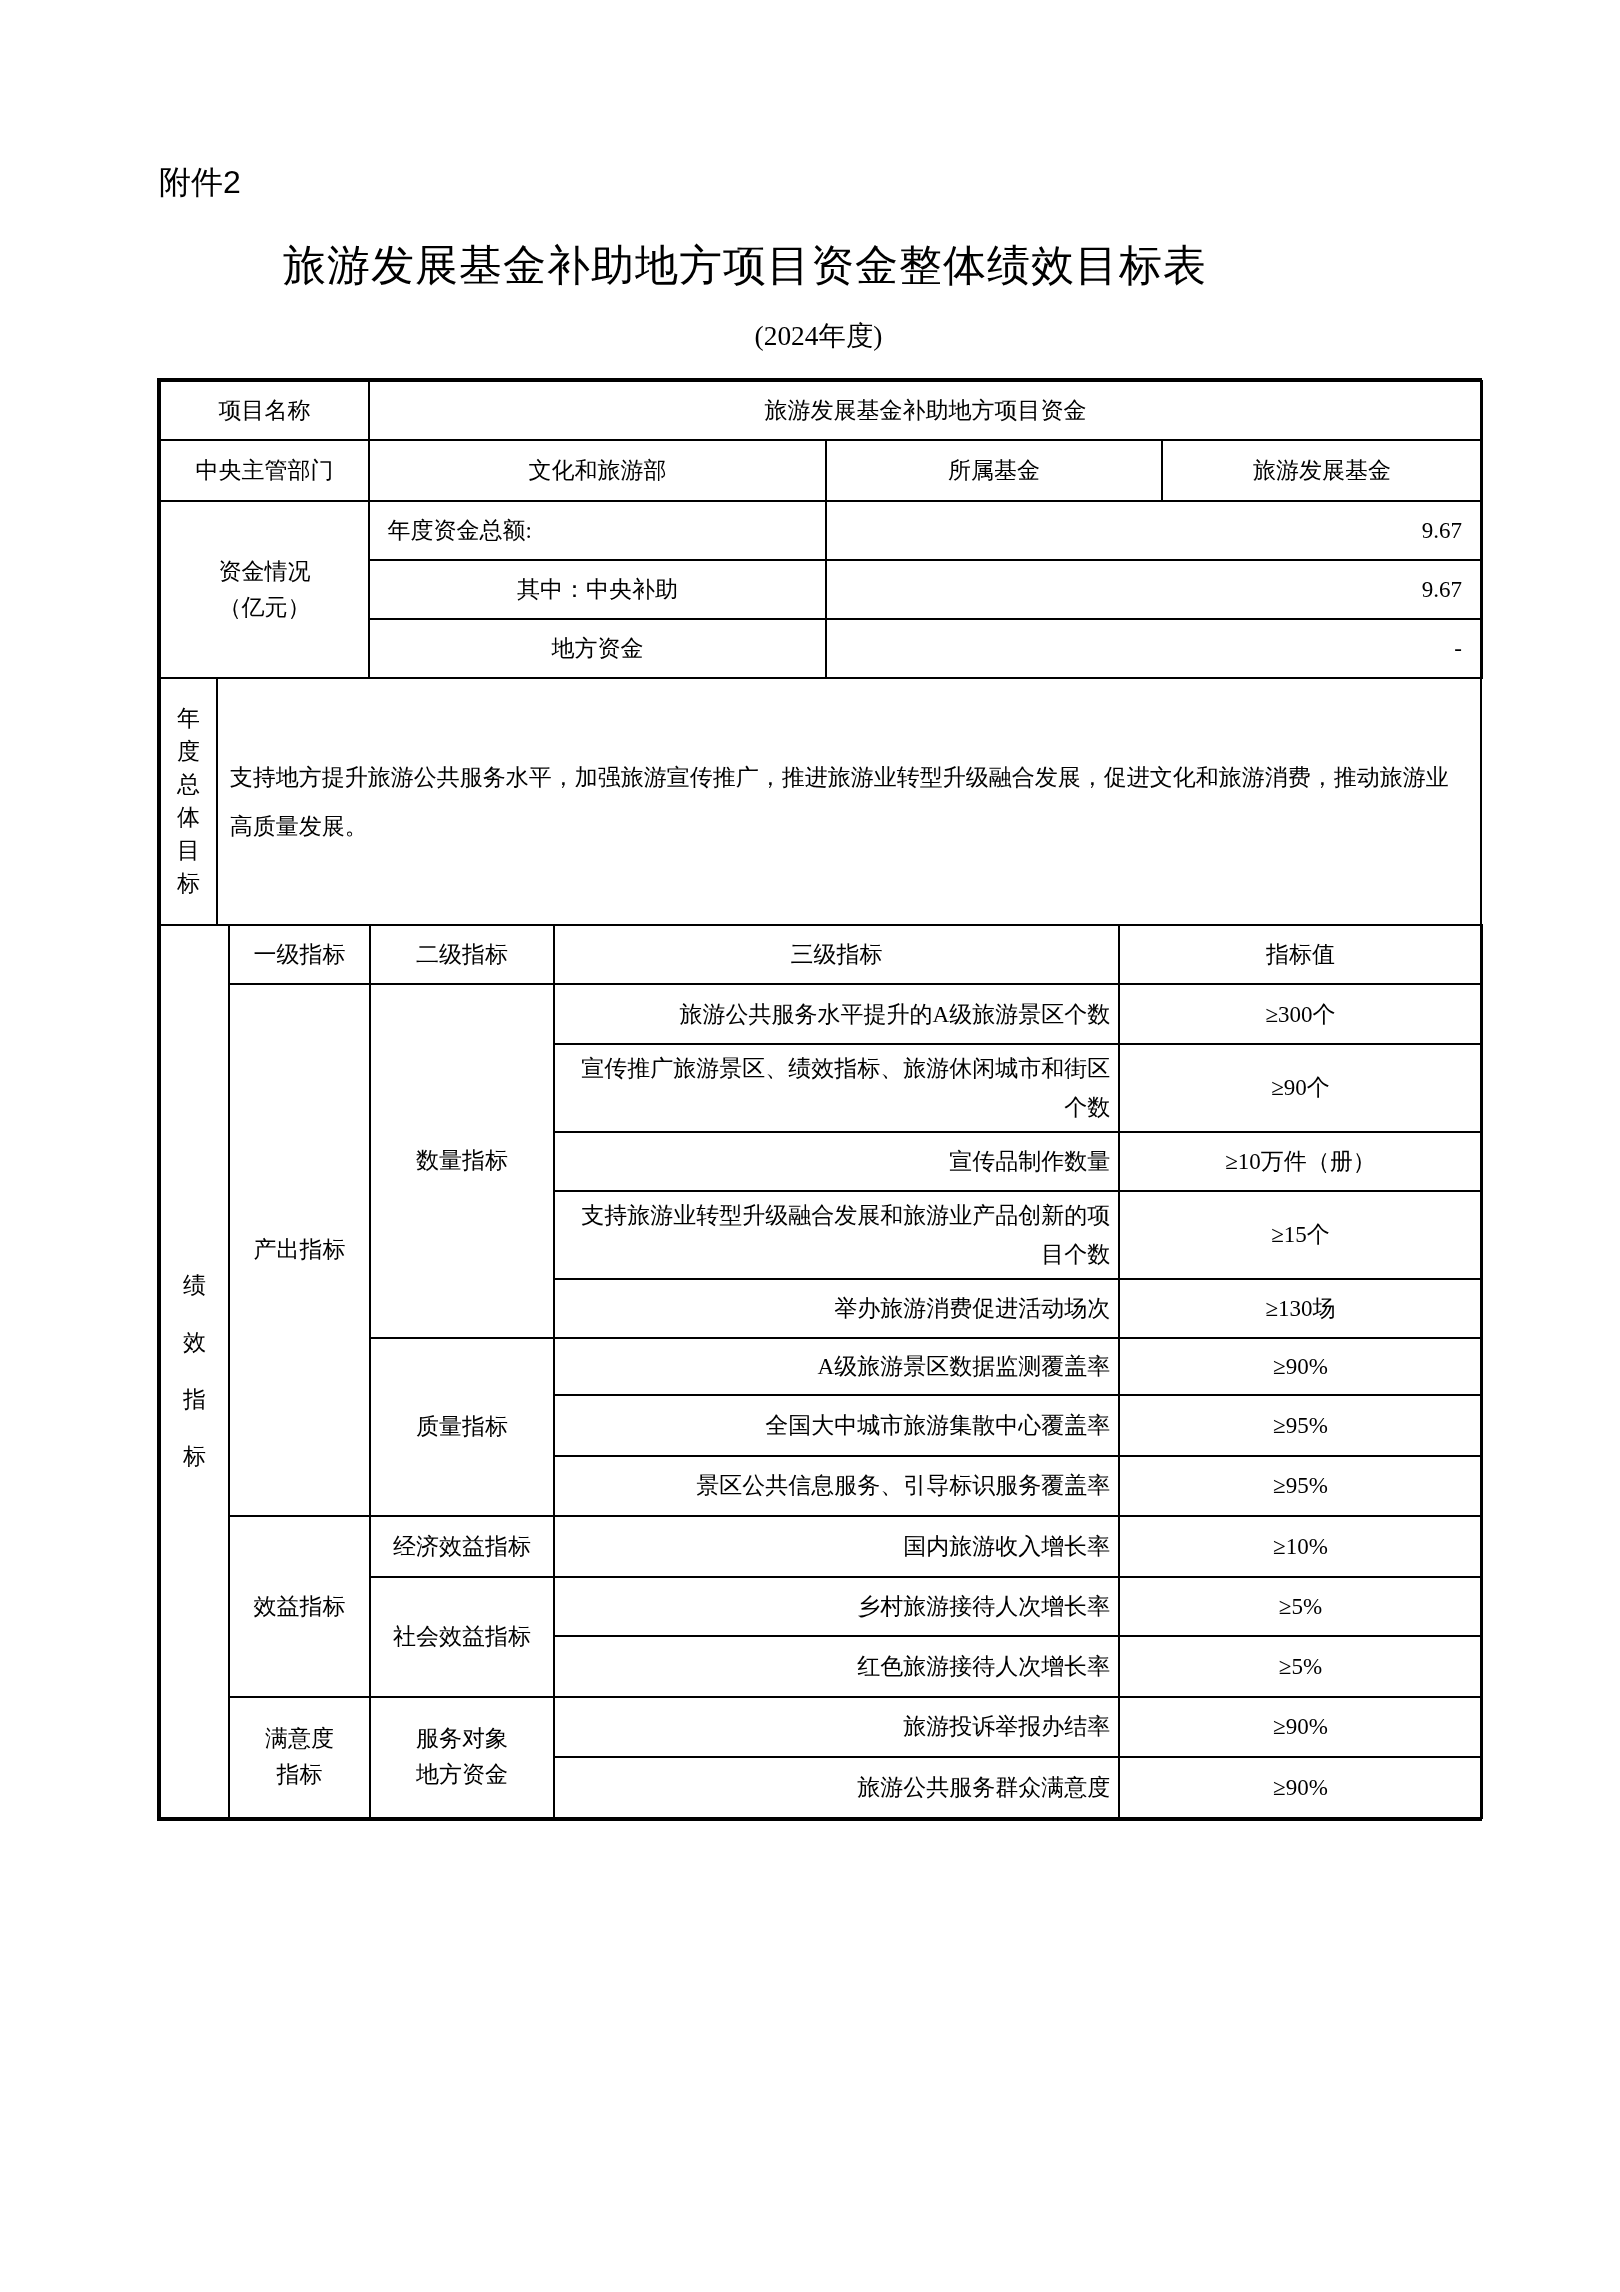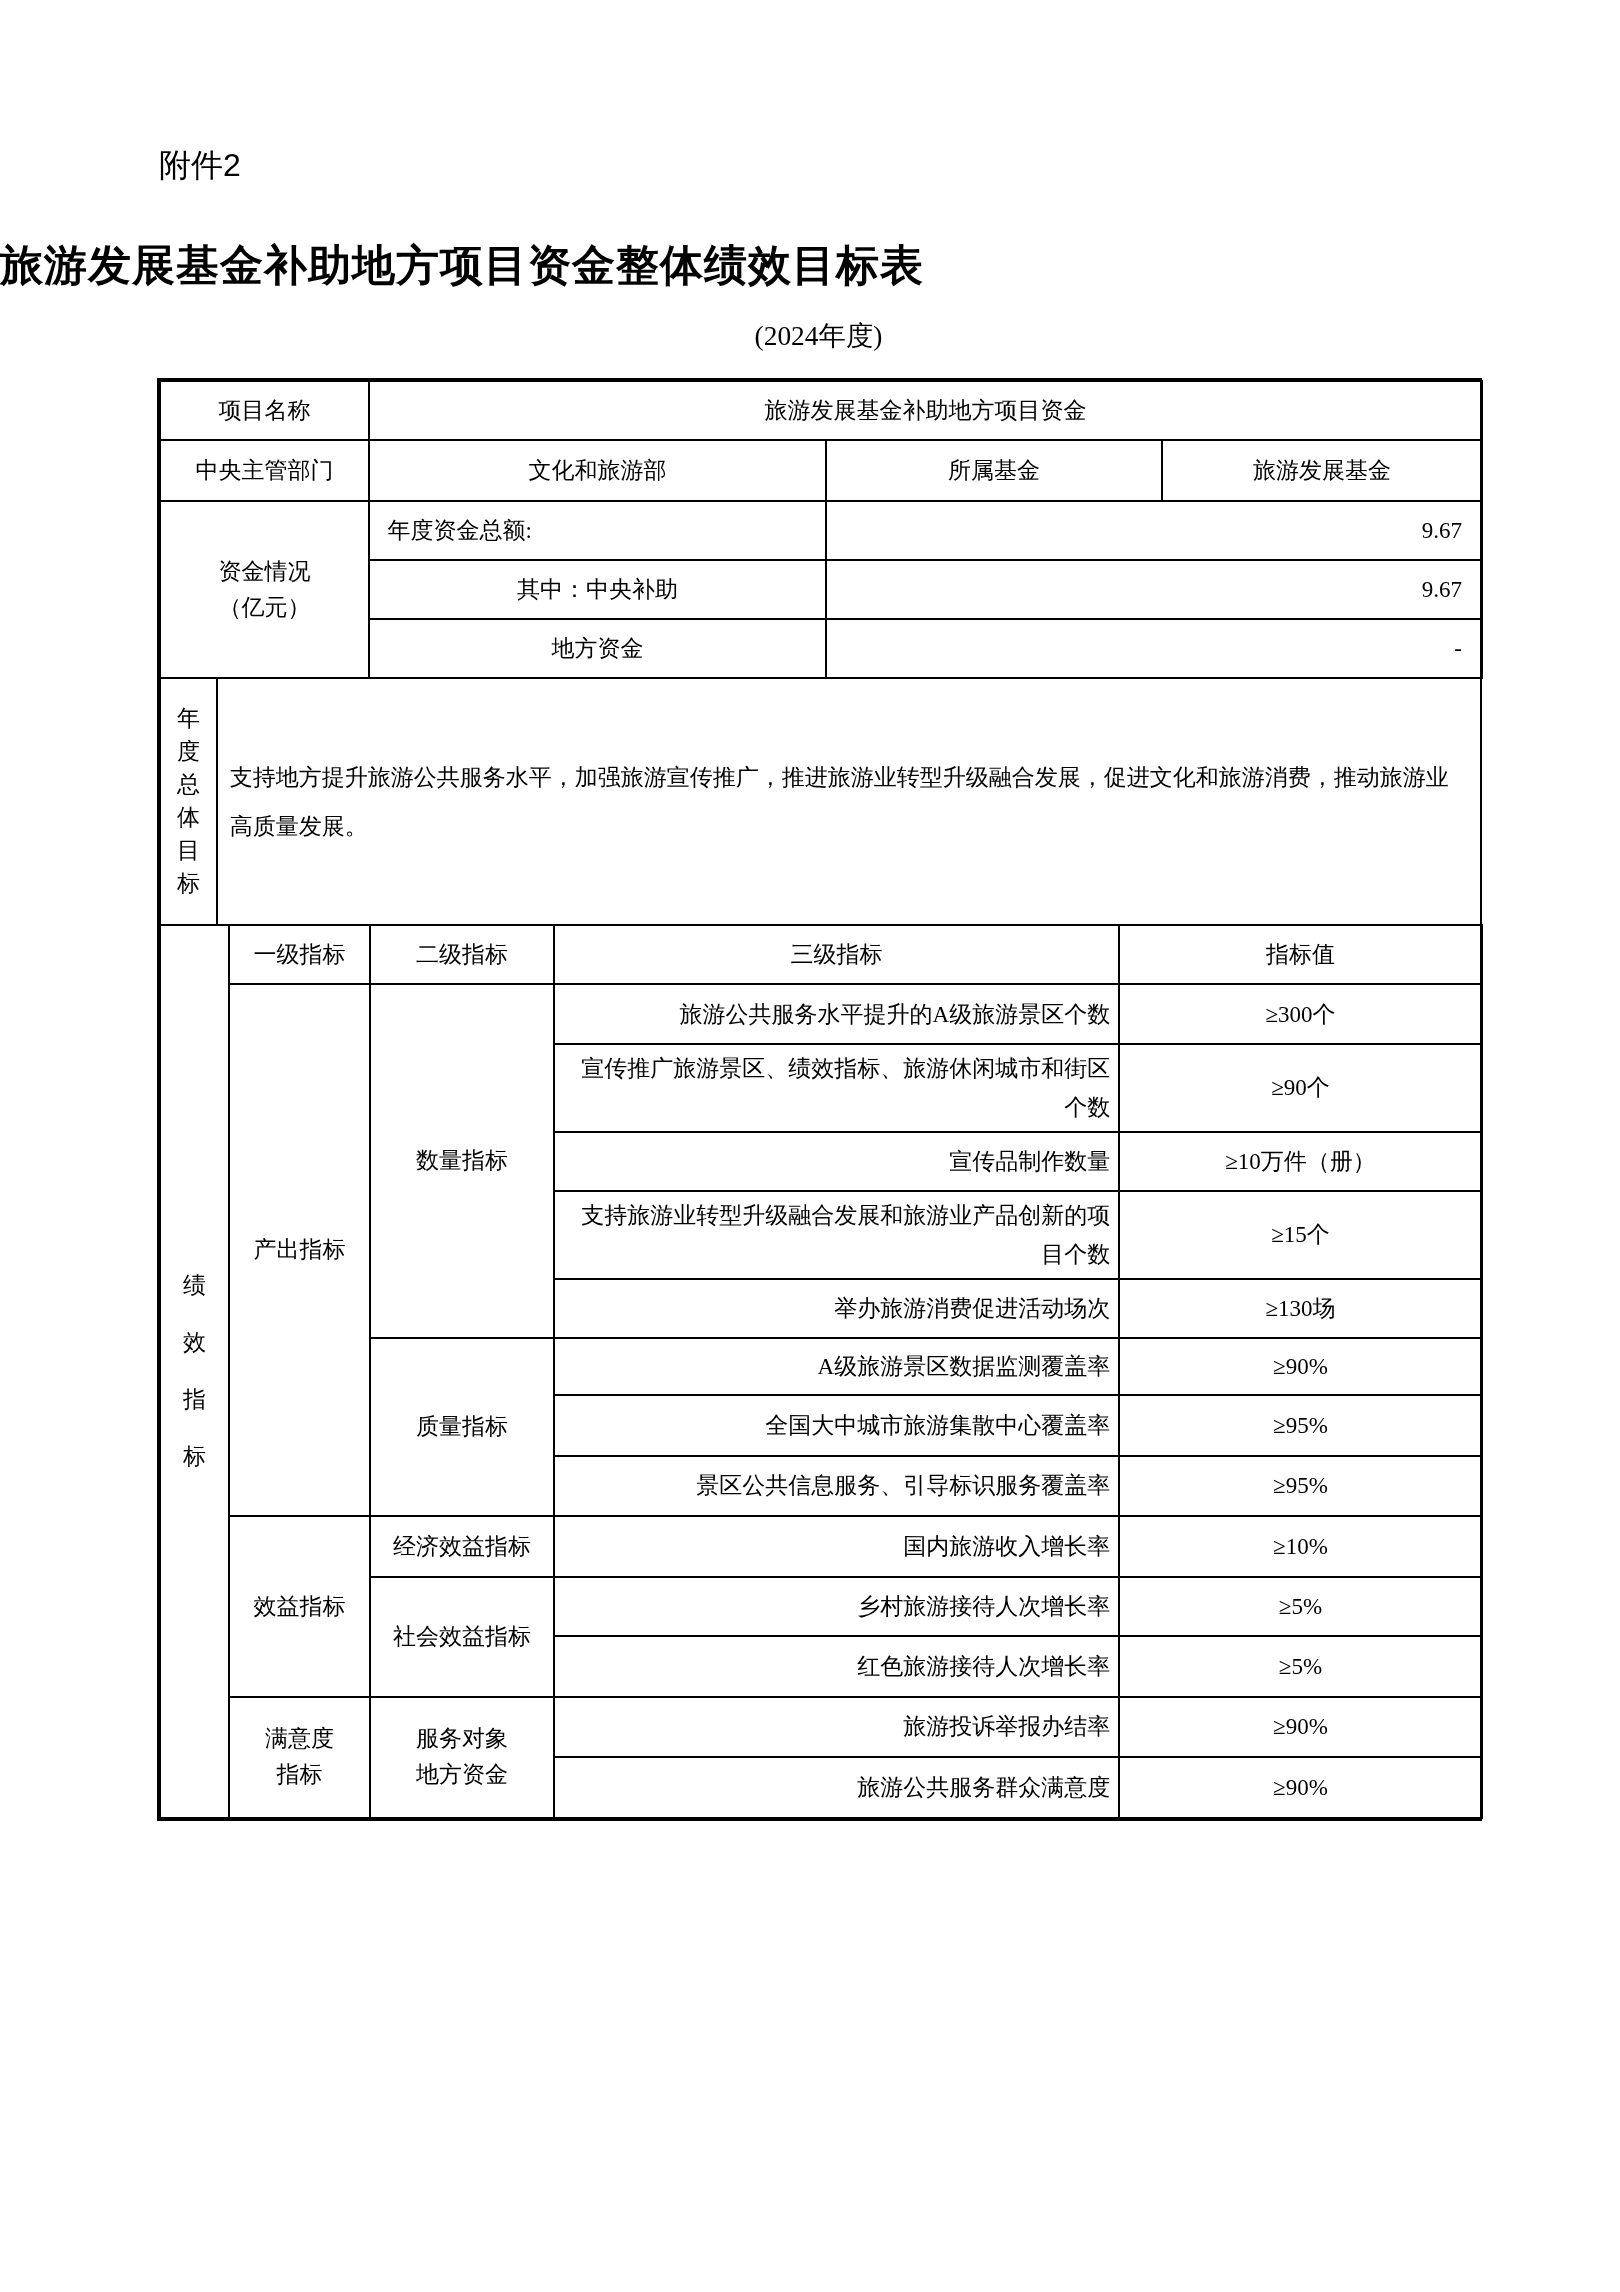--- a/index.html
+++ b/index.html
@@ -13,7 +13,7 @@
     overflow:hidden;
   }
   .attachment{
-    position:absolute;left:159px;top:144px;
+    position:absolute;left:159px;top:161px;
     font-size:32px;
     font-family:"Liberation Sans","DejaVu Sans",sans-serif;
   }

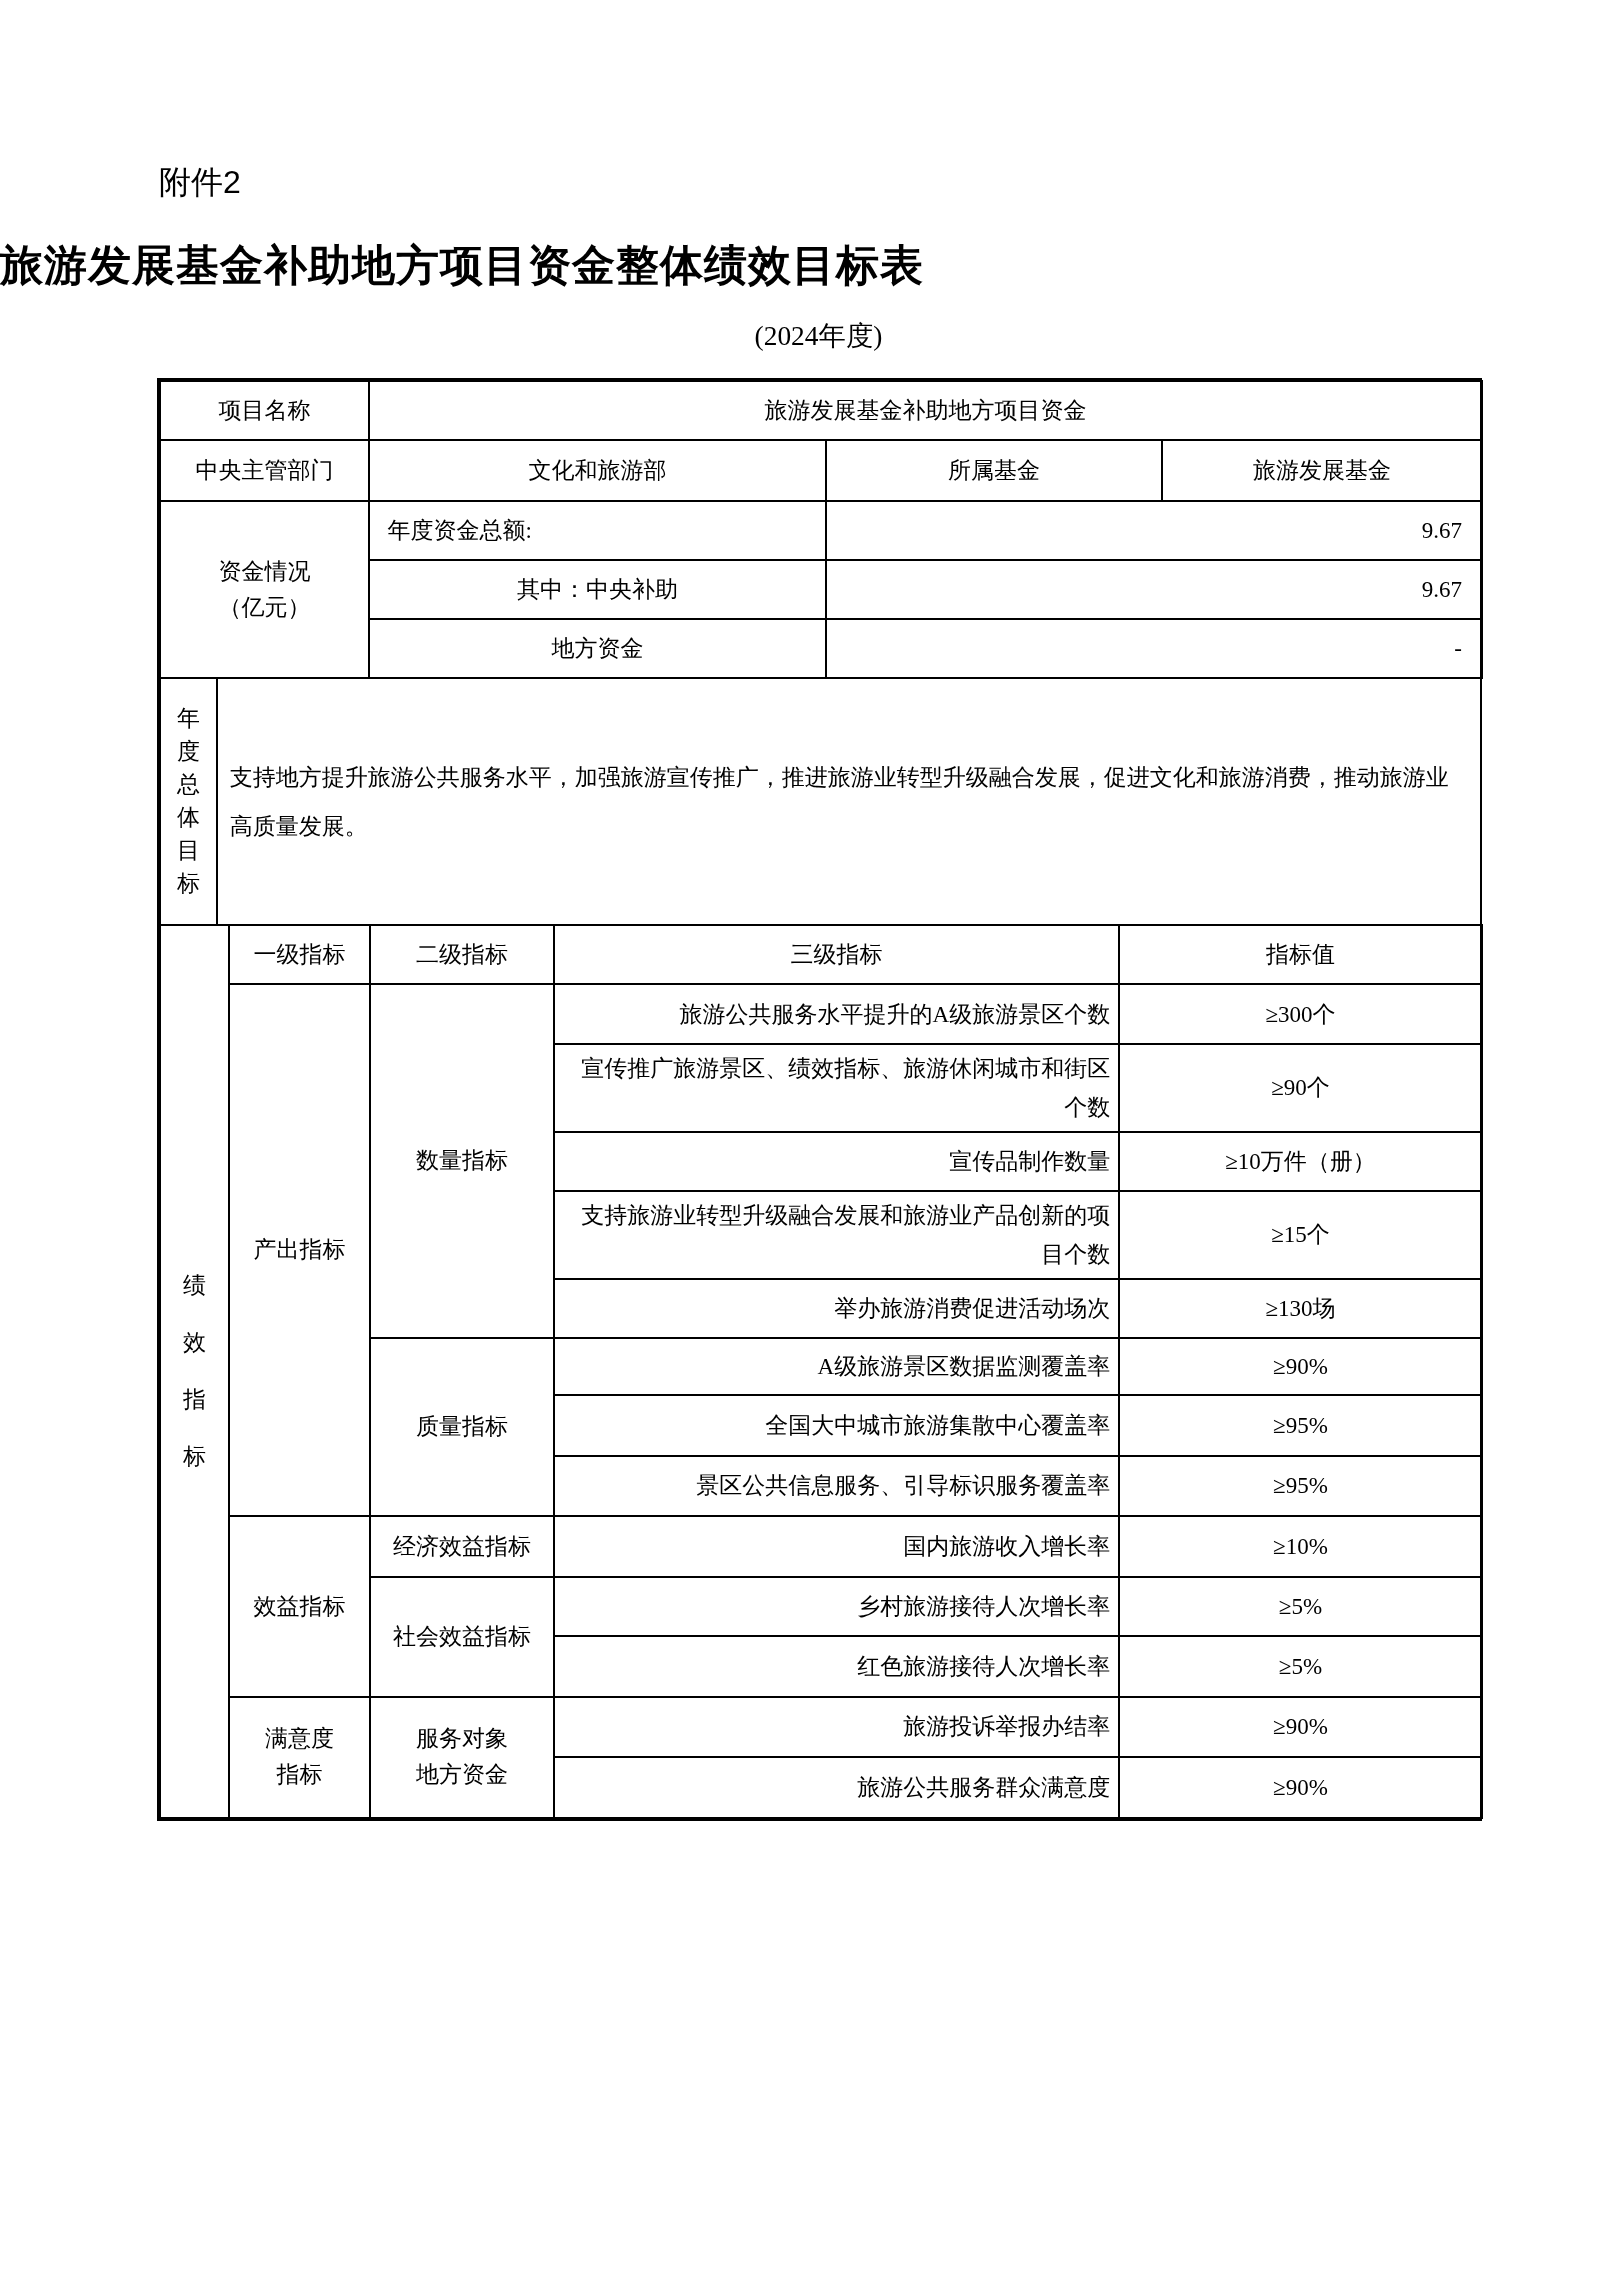--- a/index.html
+++ b/index.html
@@ -19,8 +19,8 @@
   }
   .title-band{
     position:absolute;left:0;top:237px;width:1490px;
-    text-align:left;
-    font-size:43px;font-weight:bold;letter-spacing:1px;
+    text-align:center;
+    font-size:43px;font-weight:normal;letter-spacing:1px;
   }
   .subtitle-band{
     position:absolute;left:0;top:318px;width:1637px;

